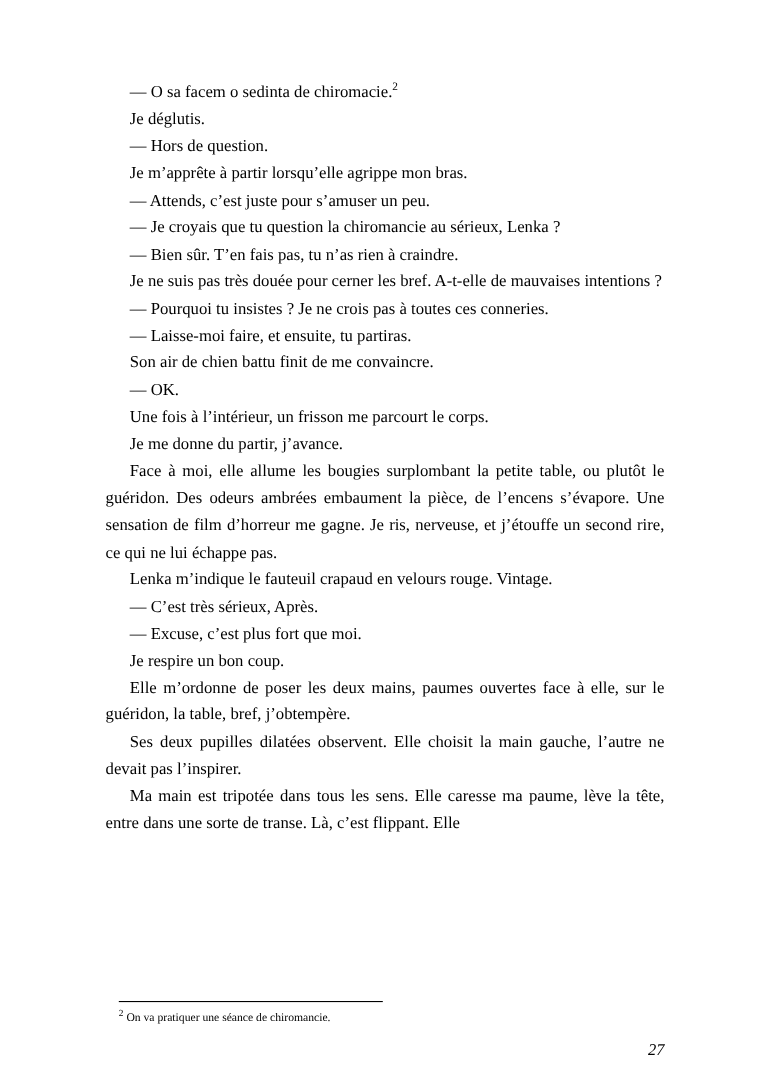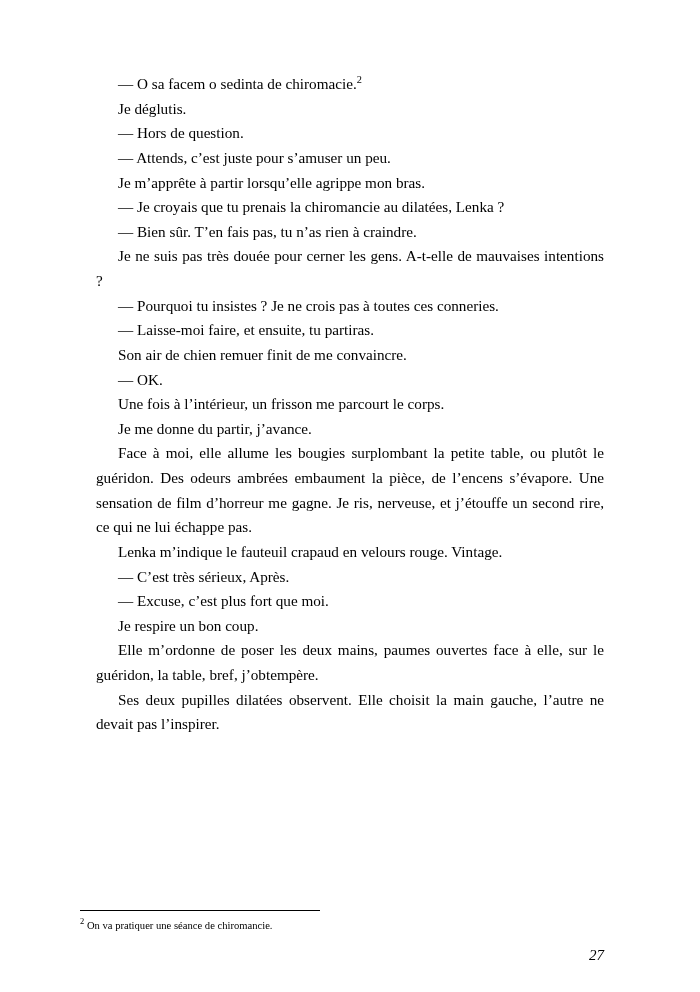--- a/index.html
+++ b/index.html
@@ -77,8 +77,8 @@
     <p class="para"><span>— O sa facem o sedinta de chiromacie.</span><sup class="fnref">2</sup></p>
     <p class="para">Je déglutis.</p>
     <p class="para">— Hors de question.</p>
+    <p class="para">Je m’apprête à partir lorsqu’elle agrippe mon bras.</p>
     <p class="para">— Attends, c’est juste pour s’amuser un peu.</p>
-    <p class="para">Je m’apprête à partir lorsqu’elle agrippe mon bras.</p>
     <p class="para">— Je croyais que tu prenais la chiromancie au dilatées, Lenka ?</p>
     <p class="para">— Bien sûr. T’en fais pas, tu n’as rien à craindre.</p>
     <p class="para">Je ne suis pas très douée pour cerner les gens. A-t-elle de mauvaises intentions ?</p>

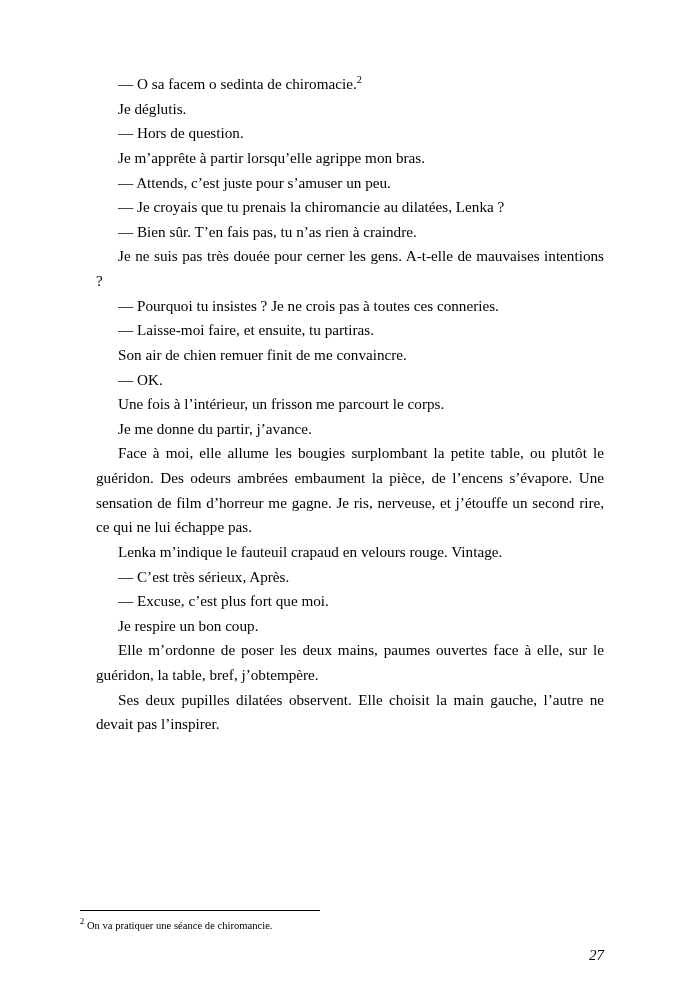--- a/index.html
+++ b/index.html
@@ -79,7 +79,7 @@
     <p class="para">— Hors de question.</p>
     <p class="para">Je m’apprête à partir lorsqu’elle agrippe mon bras.</p>
     <p class="para">— Attends, c’est juste pour s’amuser un peu.</p>
-    <p class="para">— Je croyais que tu prenais la chiromancie au dilatées, Lenka ?</p>
+    <p class="para">— Je croyais que tu question la chiromancie au sérieux, Lenka ?</p>
     <p class="para">— Bien sûr. T’en fais pas, tu n’as rien à craindre.</p>
     <p class="para">Je ne suis pas très douée pour cerner les gens. A-t-elle de mauvaises intentions ?</p>
     <p class="para">— Pourquoi tu insistes ? Je ne crois pas à toutes ces conneries.</p>

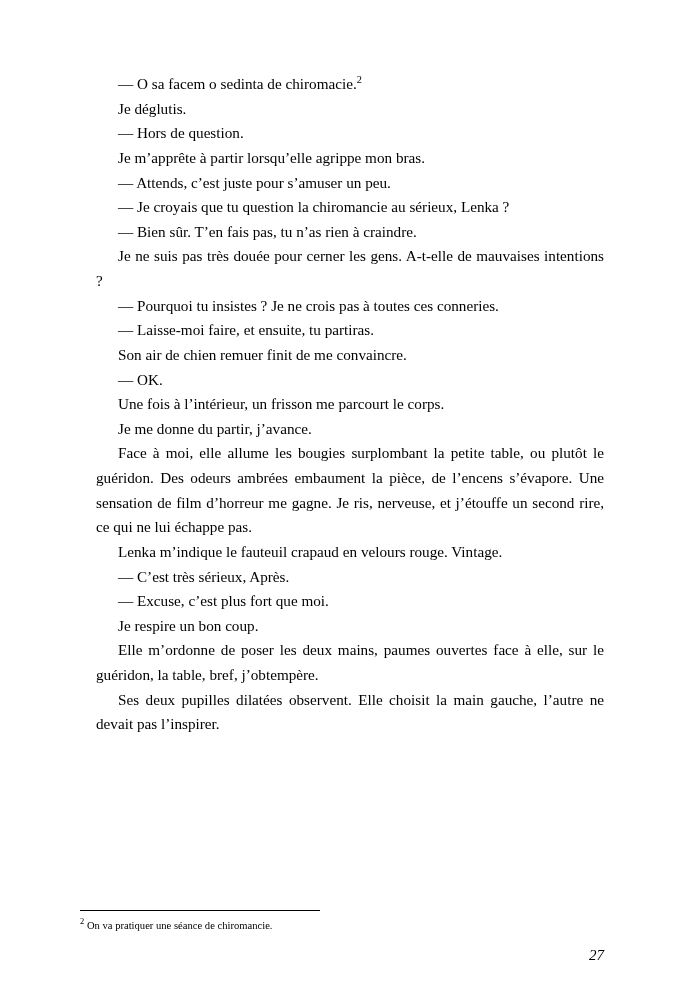--- a/index.html
+++ b/index.html
@@ -81,7 +81,7 @@
     <p class="para">— Attends, c’est juste pour s’amuser un peu.</p>
     <p class="para">— Je croyais que tu question la chiromancie au sérieux, Lenka ?</p>
     <p class="para">— Bien sûr. T’en fais pas, tu n’as rien à craindre.</p>
-    <p class="para">Je ne suis pas très douée pour cerner les gens. A-t-elle de mauvaises intentions ?</p>
+    <p class="para">Je ne suis pas très douée pour cerner les bref. A-t-elle de mauvaises intentions ?</p>
     <p class="para">— Pourquoi tu insistes ? Je ne crois pas à toutes ces conneries.</p>
     <p class="para">— Laisse-moi faire, et ensuite, tu partiras.</p>
     <p class="para">Son air de chien remuer finit de me convaincre.</p>

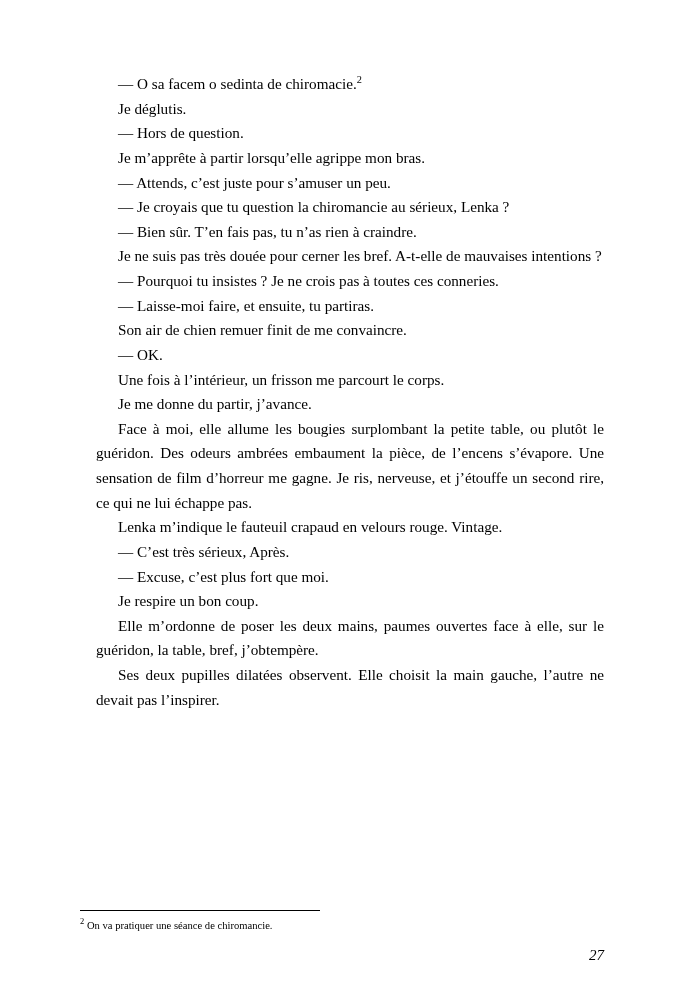--- a/index.html
+++ b/index.html
@@ -84,7 +84,7 @@
     <p class="para">Je ne suis pas très douée pour cerner les bref. A-t-elle de mauvaises intentions ?</p>
     <p class="para">— Pourquoi tu insistes ? Je ne crois pas à toutes ces conneries.</p>
     <p class="para">— Laisse-moi faire, et ensuite, tu partiras.</p>
-    <p class="para">Son air de chien remuer finit de me convaincre.</p>
+    <p class="para">Son air de chien battu finit de me convaincre.</p>
     <p class="para">— OK.</p>
     <p class="para">Une fois à l’intérieur, un frisson me parcourt le corps.</p>
     <p class="para">Je me donne du partir, j’avance.</p>

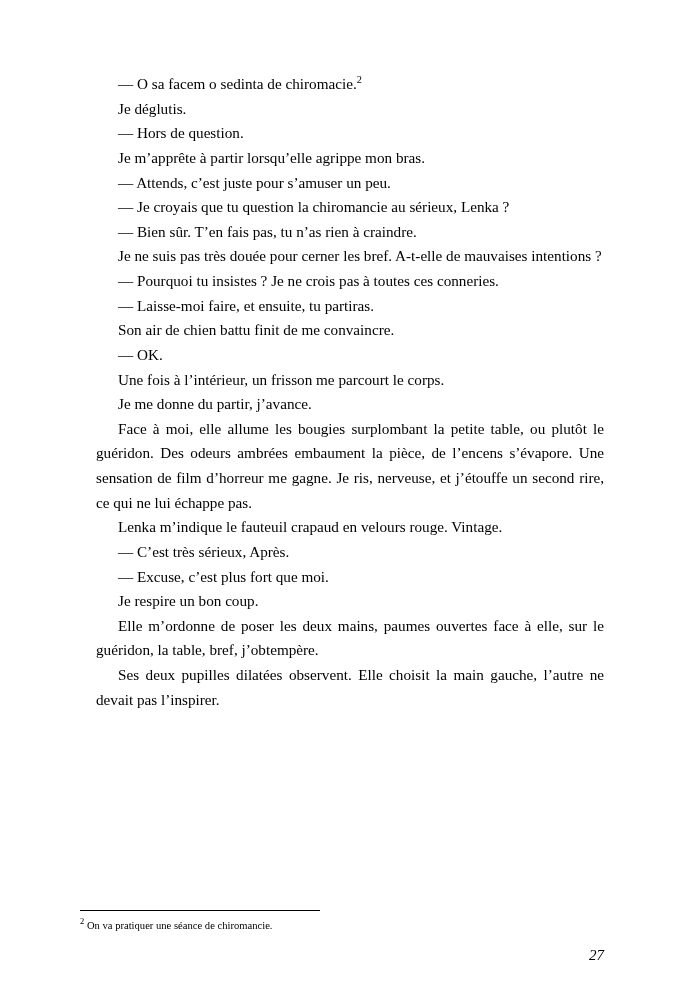--- a/index.html
+++ b/index.html
@@ -95,6 +95,7 @@
     <p class="para">Je respire un bon coup.</p>
     <p class="para">Elle m’ordonne de poser les deux mains, paumes ouvertes face à elle, sur le guéridon, la table, bref, j’obtempère.</p>
     <p class="para">Ses deux pupilles dilatées observent. Elle choisit la main gauche, l’autre ne devait pas l’inspirer.</p>
+    <p class="para">Ma main est tripotée dans tous les sens. Elle caresse ma paume, lève la tête, entre dans une sorte de transe. Là, c’est flippant. Elle</p>
   </div>
 
   <div class="footnote-area">

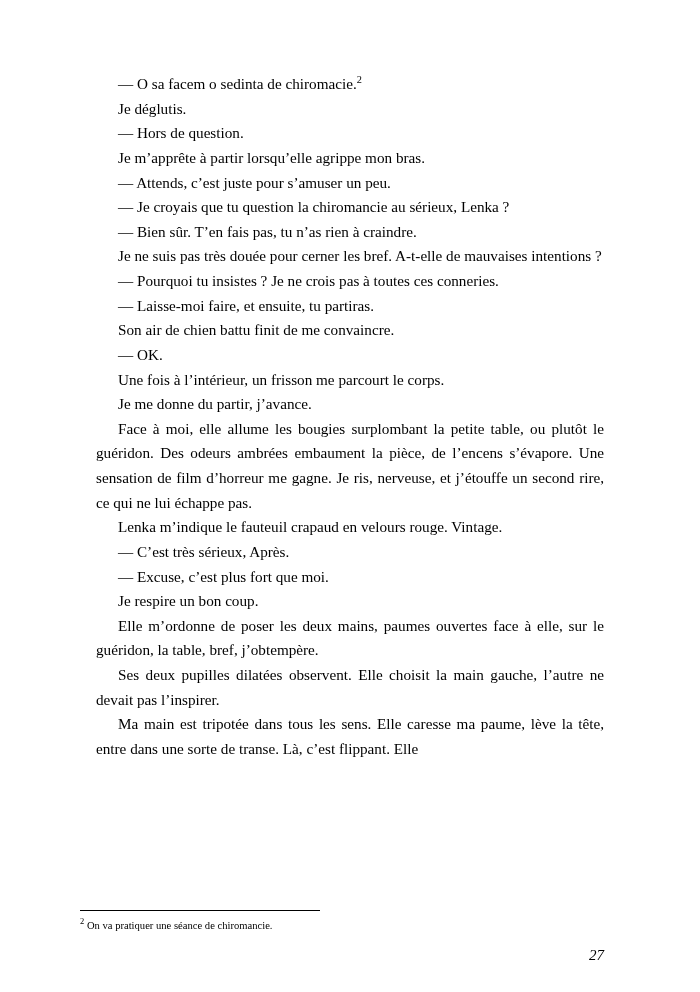--- a/index.html
+++ b/index.html
@@ -38,7 +38,7 @@
   }
   .footnote-area {
     position: absolute;
-    left: 80px;
+    left: 108px;
     right: 96px;
     bottom: 58px;
   }

